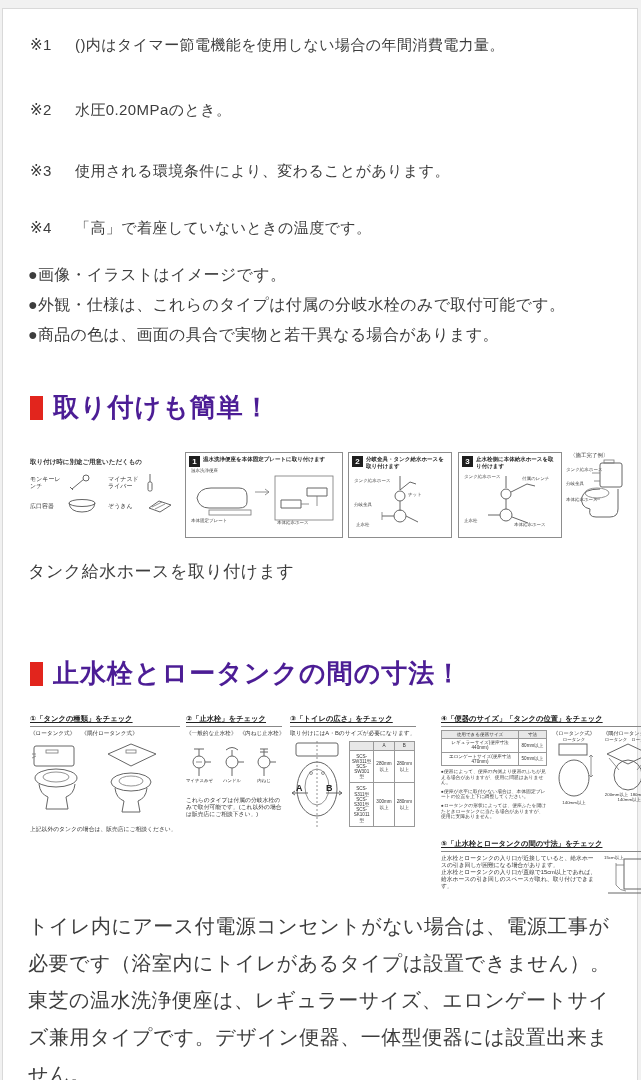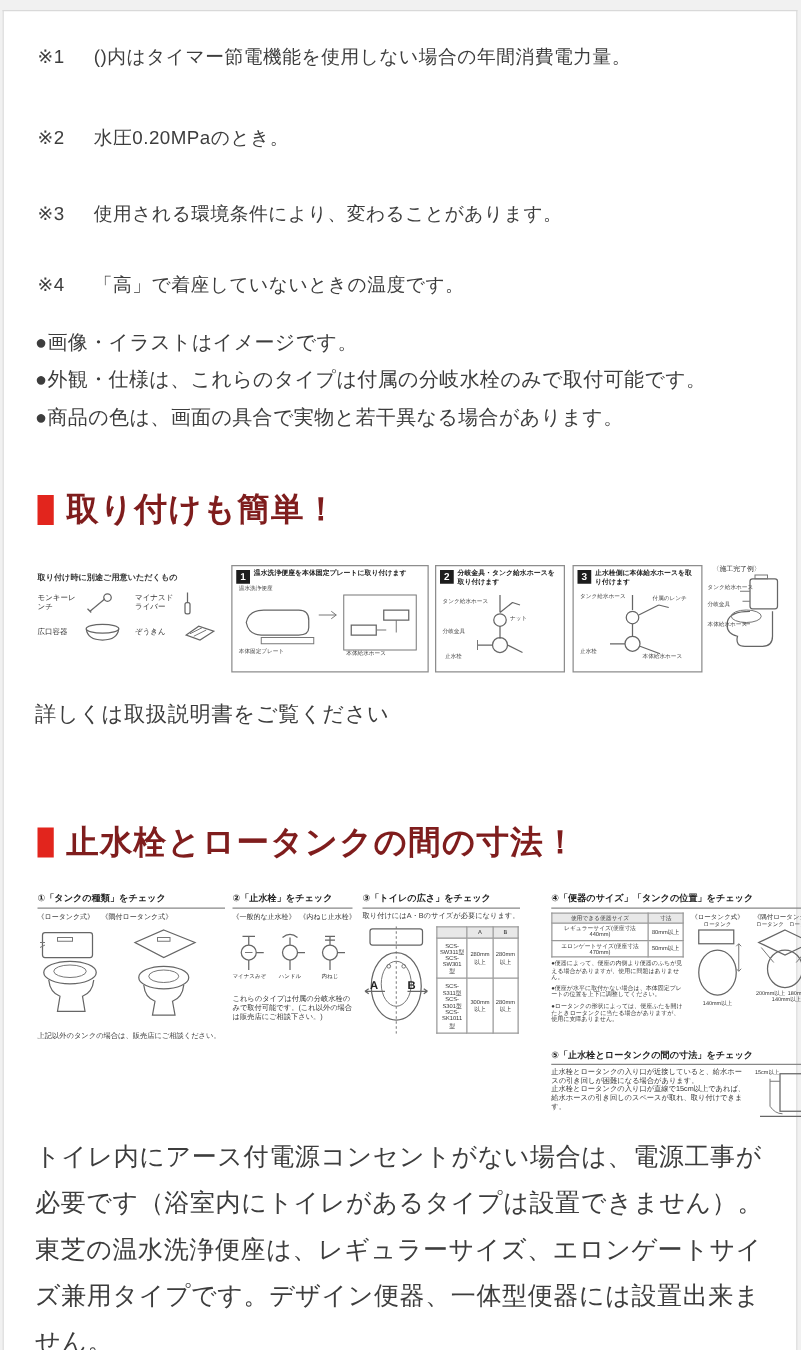--- a/index.html
+++ b/index.html
@@ -14,7 +14,7 @@
              line-height:30px; letter-spacing:0.3px; }
   .heading { position:absolute; left:30px; display:flex; align-items:center; }
   .red-sq { width:13px; height:24px; background:#e2251d; margin-right:10px; flex:0 0 13px; }
-  .heading-text { font-size:26px; font-weight:bold; color:#7f1d1d; letter-spacing:1px; }
+  .heading-text { font-size:26px; font-weight:bold; color:#4c1d95; letter-spacing:1px; }
   .manual-note { position:absolute; left:28px; font-size:17px; color:#3d3d3d; letter-spacing:0.5px; }
   .outro { position:absolute; left:28px; width:598px; font-size:20px; line-height:37px;
            color:#3d3d3d; letter-spacing:0.5px; white-space:pre-line; }

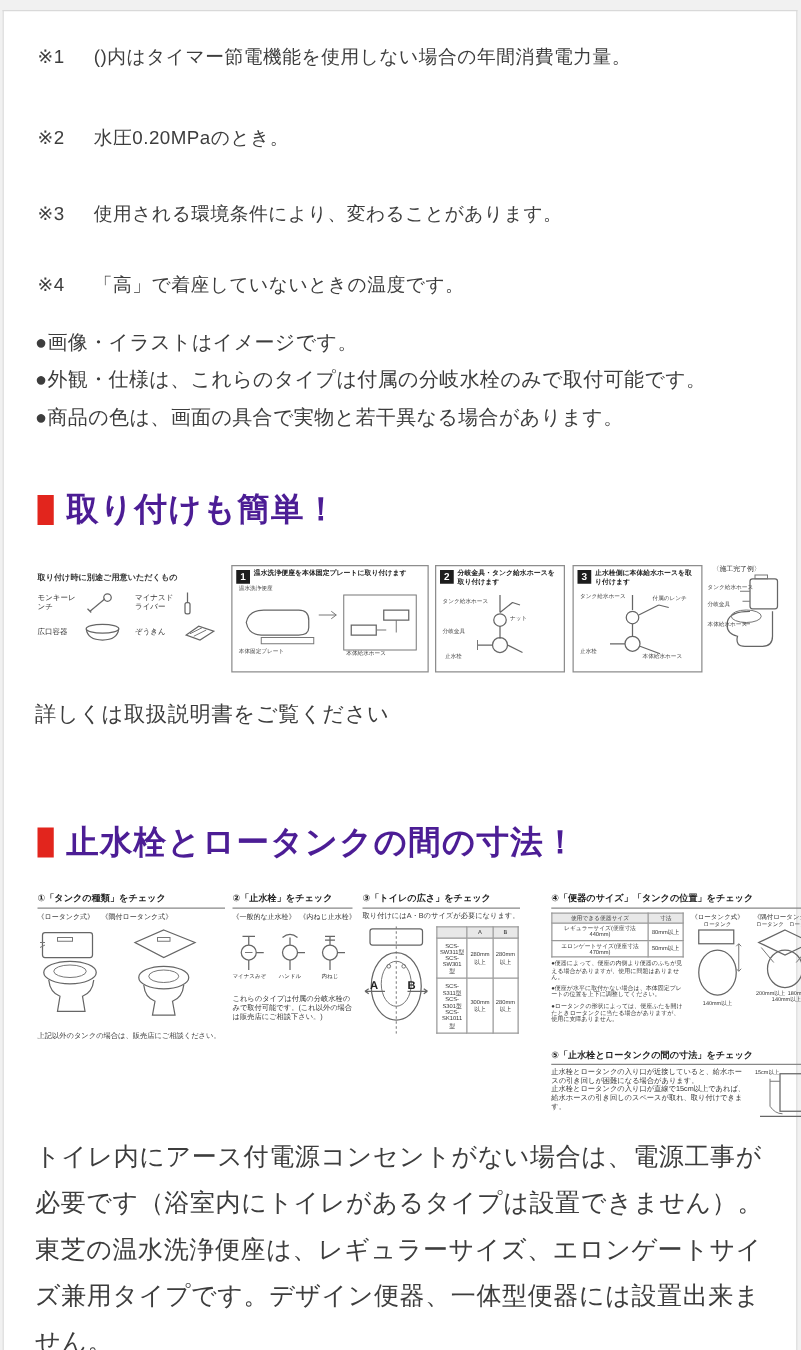--- a/index.html
+++ b/index.html
@@ -213,7 +213,7 @@
     </div>
   </div>
 
-  <div class="manual-note" style="top:560px">詳しくは取扱説明書をご覧ください</div>
+  <div class="manual-note" style="top:560px">タンク給水ホースを取り付けます</div>
 
   <div class="heading" style="top:656px">
     <span class="red-sq"></span>

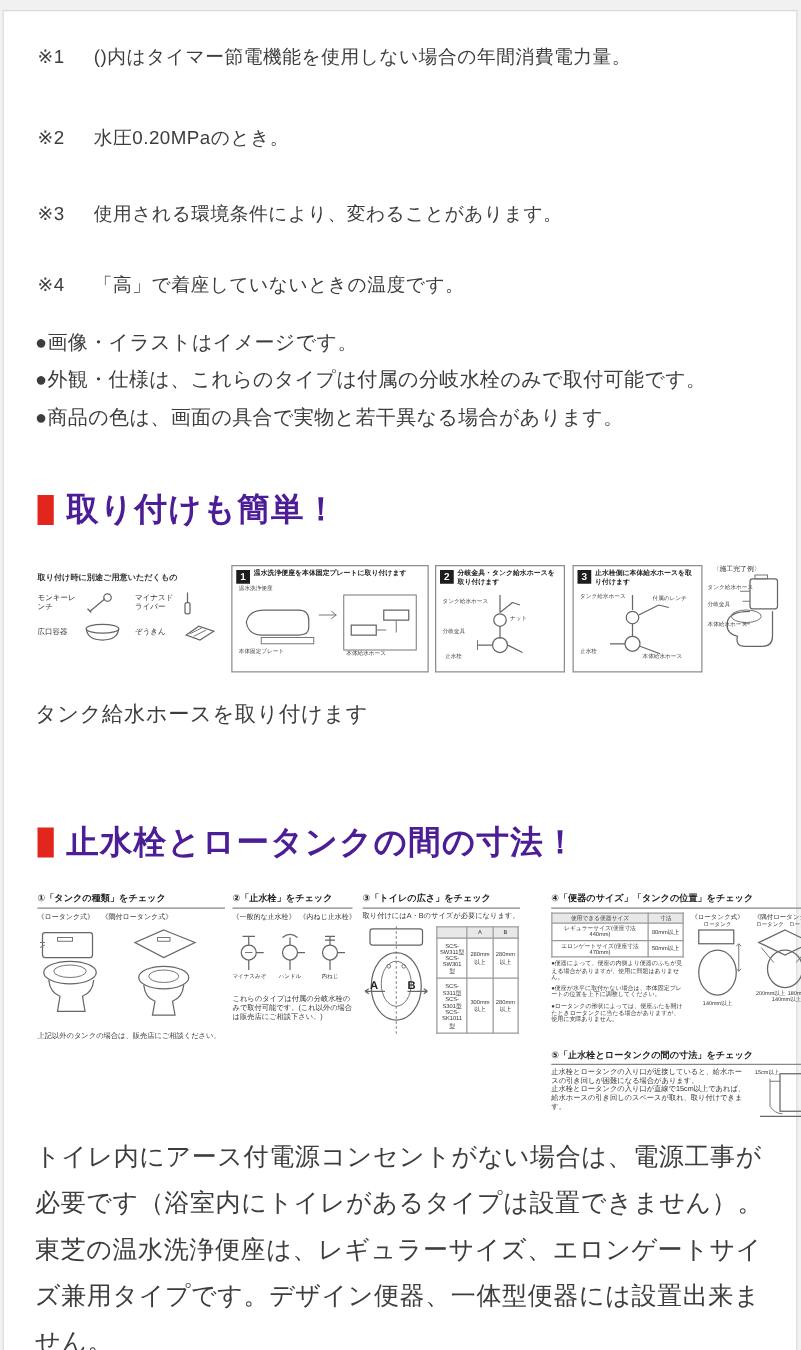--- a/index.html
+++ b/index.html
@@ -40,7 +40,7 @@
   .check { position:absolute; left:0; top:714px; width:641px; height:182px; }
   .ck-col { position:absolute; top:0; }
   .ck-title { font-size:7.3px; font-weight:bold; color:#222; white-space:nowrap;
-              border-bottom:1px solid #888; padding-bottom:2px; }
+              border-bottom:1px solid #888; padding-bottom:2px;text-decoration:underline; }
   .ck-sub { font-size:5.6px; color:#333; margin-top:3px; display:flex; gap:6px; white-space:nowrap; }
   .ck-cap { font-size:5.8px; color:#333; line-height:7px; }
   .tinytable { border-collapse:collapse; }

